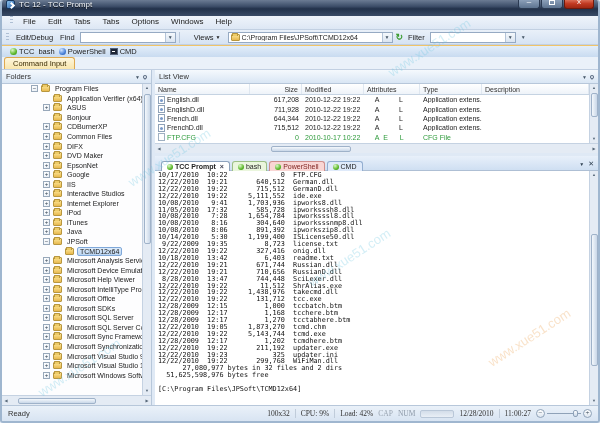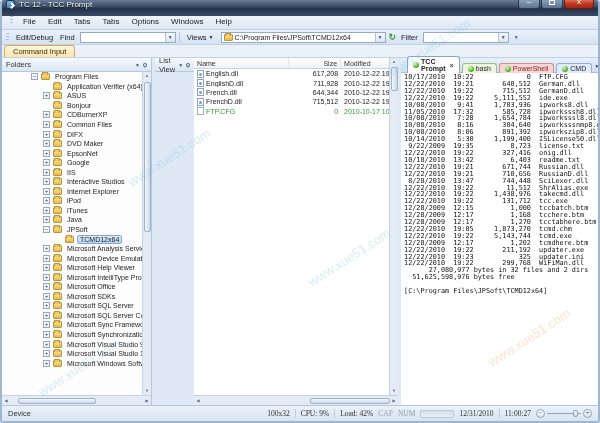--- a/index.html
+++ b/index.html
@@ -42,7 +42,7 @@
   .combo.path { width:165px; }
   .combo.filter { width:86px; }
   .sep { width:1px; height:11px; background:#b9c8db; }
-  .views-btn { display:flex; align-items:center; gap:2px; padding:1px 4px; border-radius:2px; }
+  .views-btn { display:flex; align-items:center; gap:2px; padding:1px 4px; border-radius:2px;margin-left:7px; }
   .folder-mini { width:9px; height:7px; background:linear-gradient(180deg,#fbe394,#e8b94e);
     border:1px solid #b8973f; border-radius:1px; position:relative; flex:0 0 9px; margin:0 2px; }
   .folder-mini::before { content:""; position:absolute; top:-2px; left:0; width:4px; height:2px;

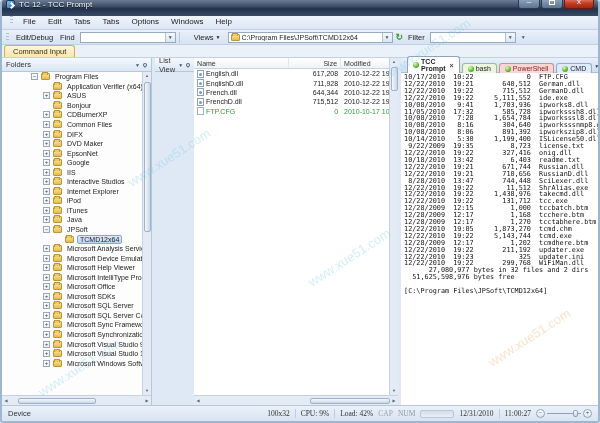--- a/index.html
+++ b/index.html
@@ -226,6 +226,23 @@
   </div>
 
 
+  <div class="shell-row" id="shell-row">
+      <span class="shell-btn">
+        <span class="orb green"></span>
+        <span>TCC</span>
+      </span>
+      <span class="shell-btn">
+        <span>bash</span>
+      </span>
+      <span class="shell-btn">
+        <span class="orb blue"></span>
+        <span>PowerShell</span>
+      </span>
+      <span class="shell-btn">
+        <span class="cmd-glyph"></span>
+        <span>CMD</span>
+      </span>
+    </div>
 
   <div class="cmd-row">
     <span class="cmd-tab">Command Input</span>

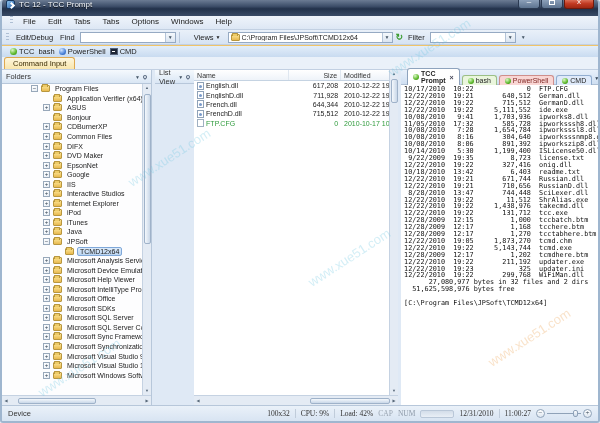--- a/index.html
+++ b/index.html
@@ -110,7 +110,7 @@
   .hscroll .sb-thumb { height:6px; background:linear-gradient(180deg,#f4f8fc,#c9d7e8); border:1px solid #9fb2c9; border-radius:2px; }
 
   .vsplitter { width:3px; flex:0 0 3px; background:#dfe9f5; }
-  .right-col { flex:1 1 auto; display:flex; flex-direction:row; min-width:0; }
+  .right-col { flex:1 1 auto; display:flex; flex-direction:column; min-width:0; }
 
   
   .list-area { flex:0 0 69px; display:flex; flex-direction:column; background:#fff; position:relative; }

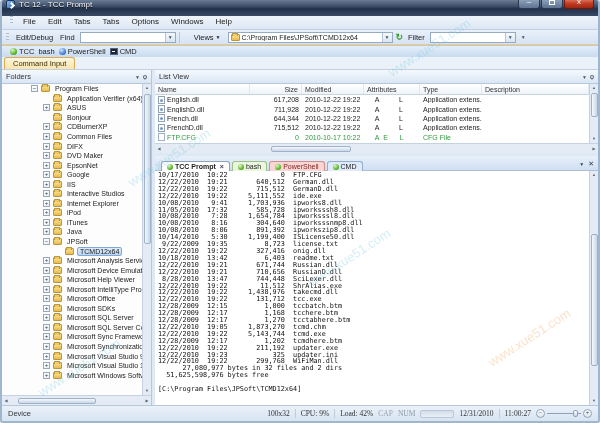--- a/index.html
+++ b/index.html
@@ -595,7 +595,7 @@
   </div>
 
   <div class="statusbar">
-    <span>Device</span>
+    <span>Ready</span>
     <span class="sb-right">
       <span>100x32</span>
       <span class="sb-sep"></span>

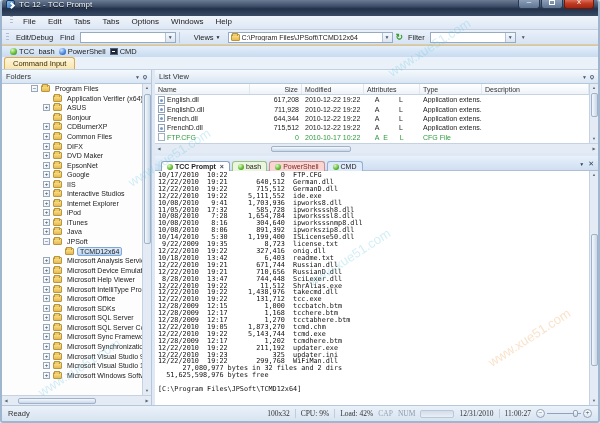--- a/index.html
+++ b/index.html
@@ -605,7 +605,7 @@
       <span class="sb-dim">CAP</span>
       <span class="sb-dim2">NUM</span>
       <span class="sb-progress"></span>
-      <span>12/31/2010</span>
+      <span>12/28/2010</span>
       <span class="sb-sep"></span>
       <span>11:00:27</span>
       <span class="zoom-ctl">

